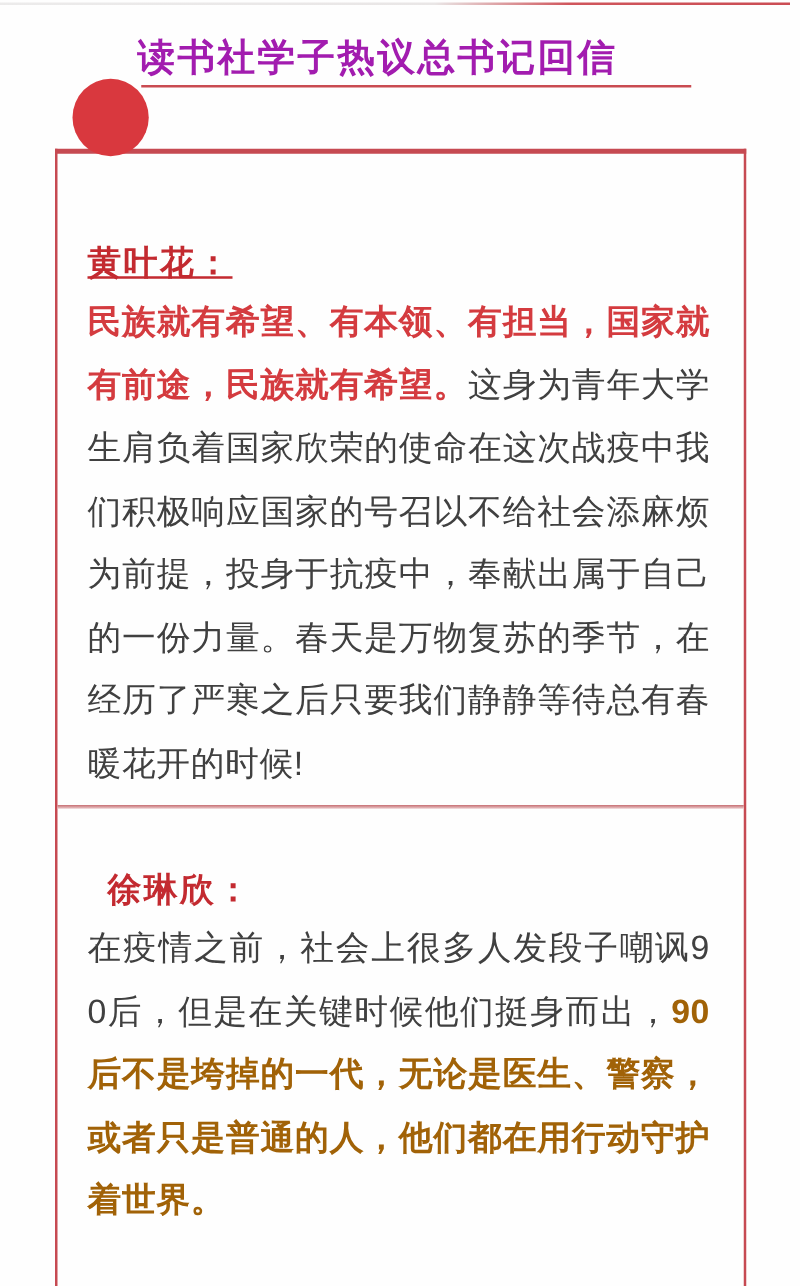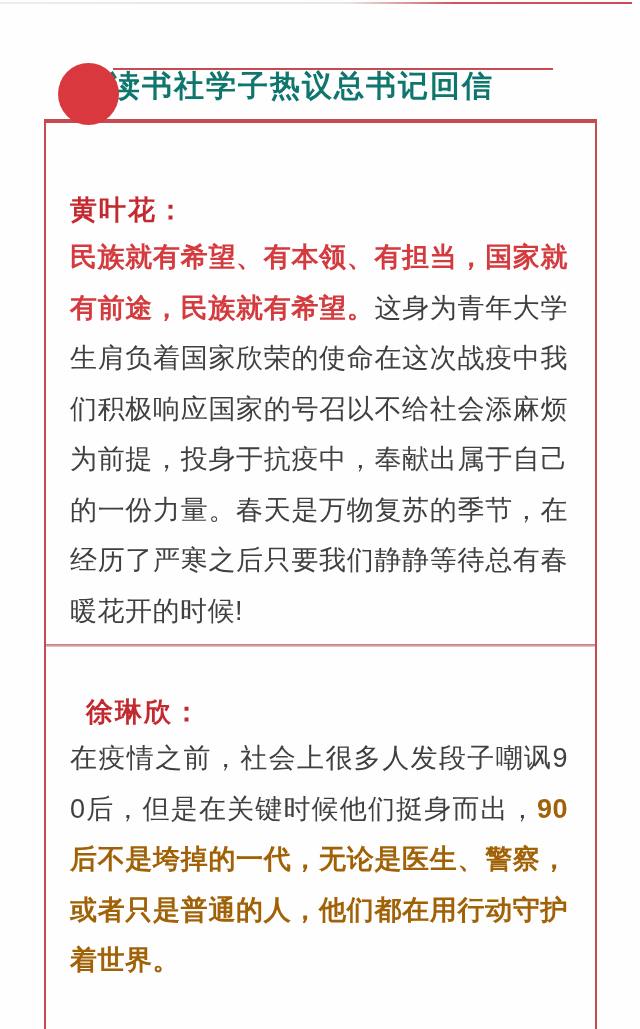--- a/index.html
+++ b/index.html
@@ -29,9 +29,8 @@
     font-size: 30px;
     font-weight: bold;
     letter-spacing: 2px;
-    color: #0f766e;
+    color: #a21caf;
     white-space: nowrap;
-    margin-top: 40px;
   }
 
   .title-underline {

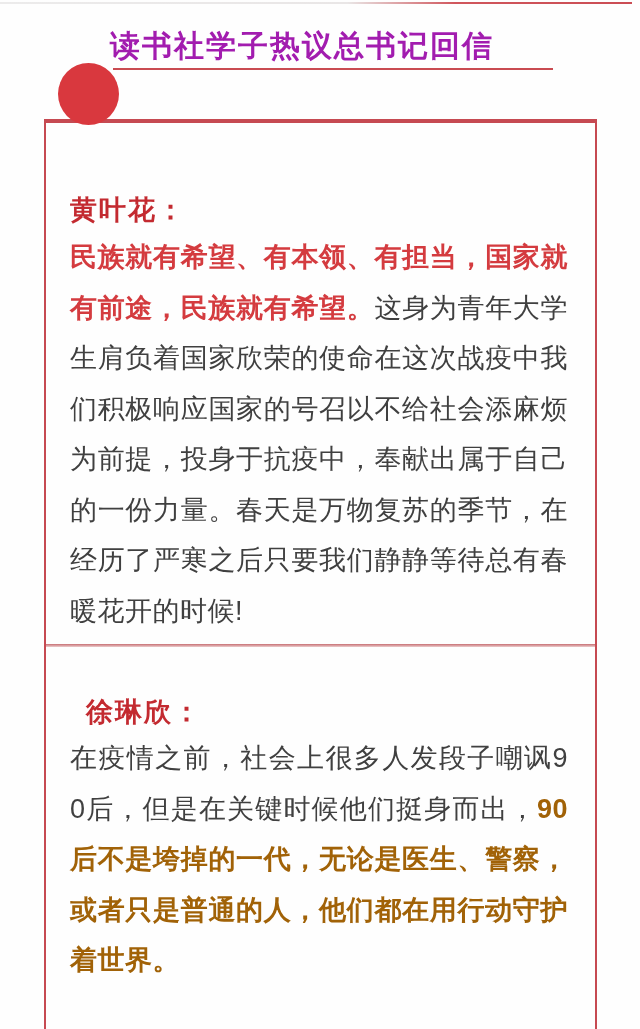--- a/index.html
+++ b/index.html
@@ -70,7 +70,7 @@
     z-index: 2;
     white-space: nowrap;
   }
-  .speaker-name.first  { top: 192px; }
+  .speaker-name.first  { top: 192px; text-decoration: underline; }
   .speaker-name.second { top: 694px; margin-left: 16px; }
 
   .quote-para {

